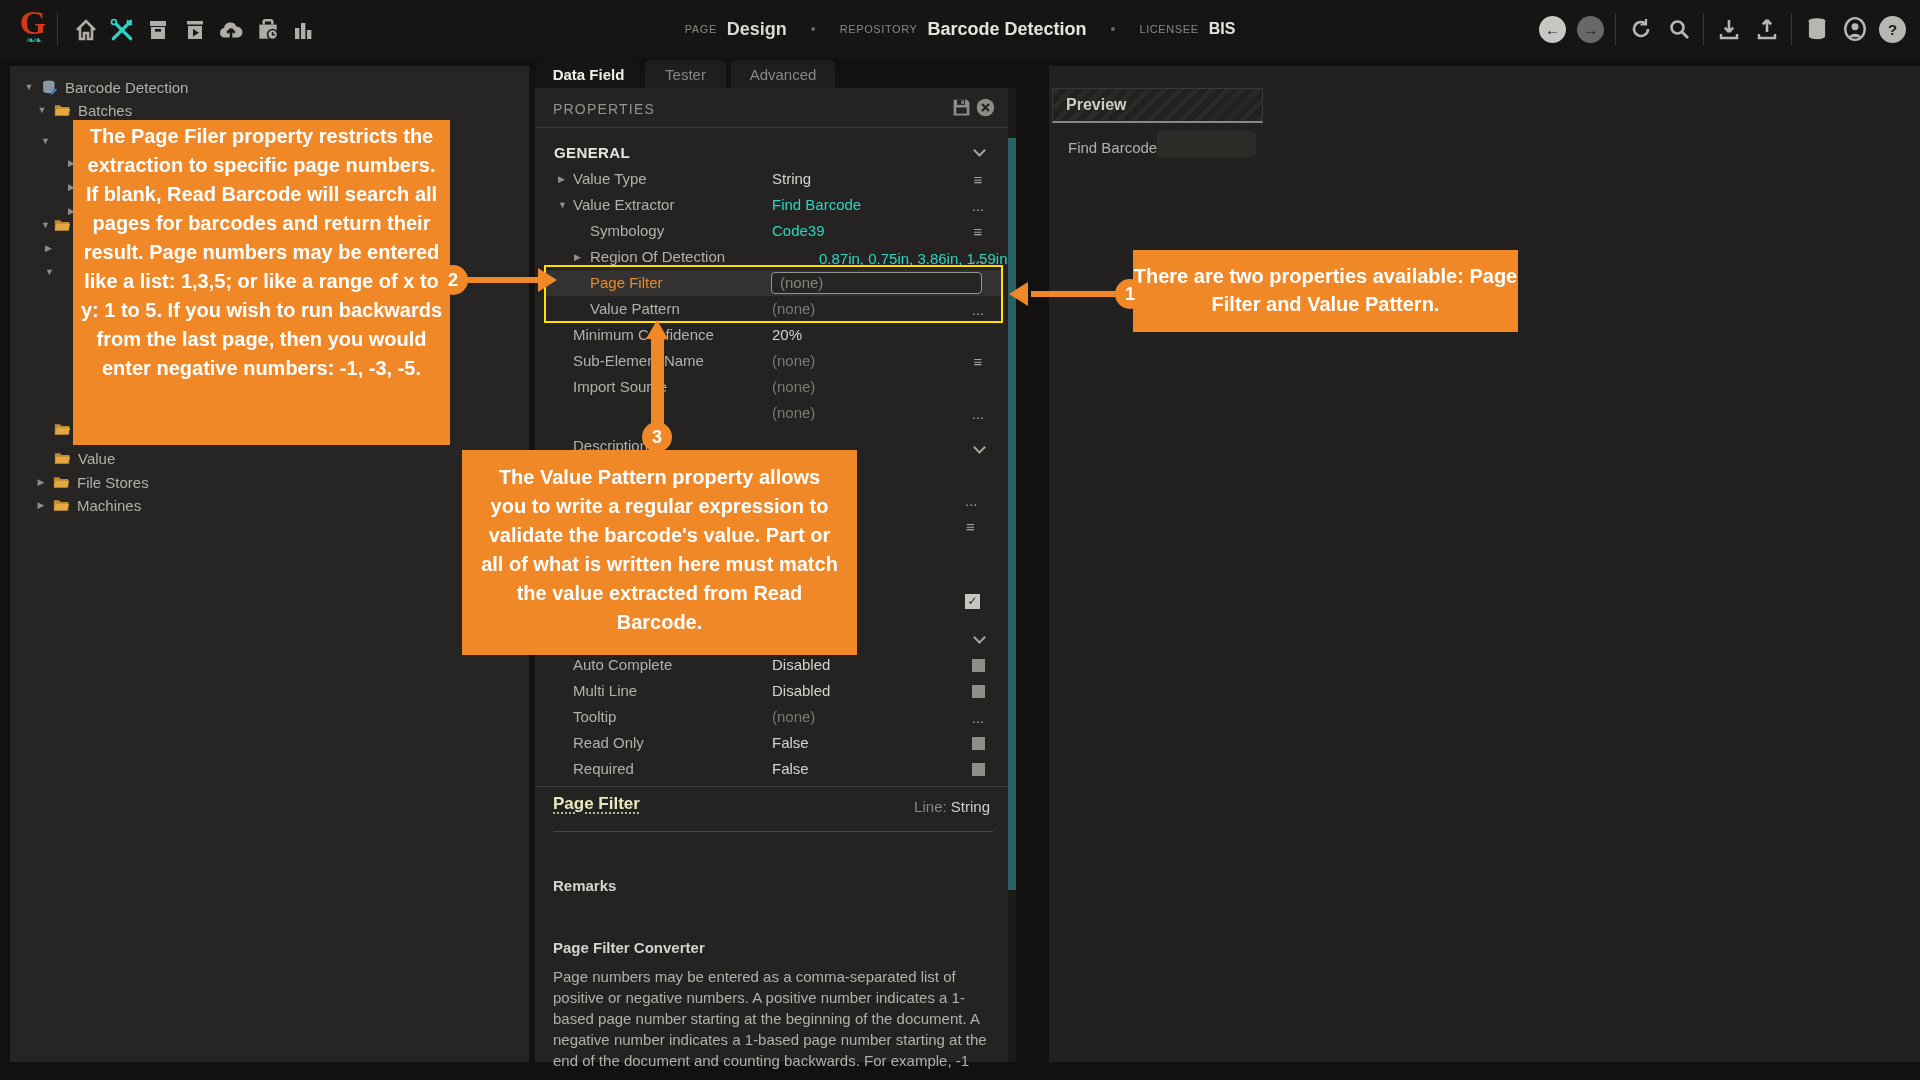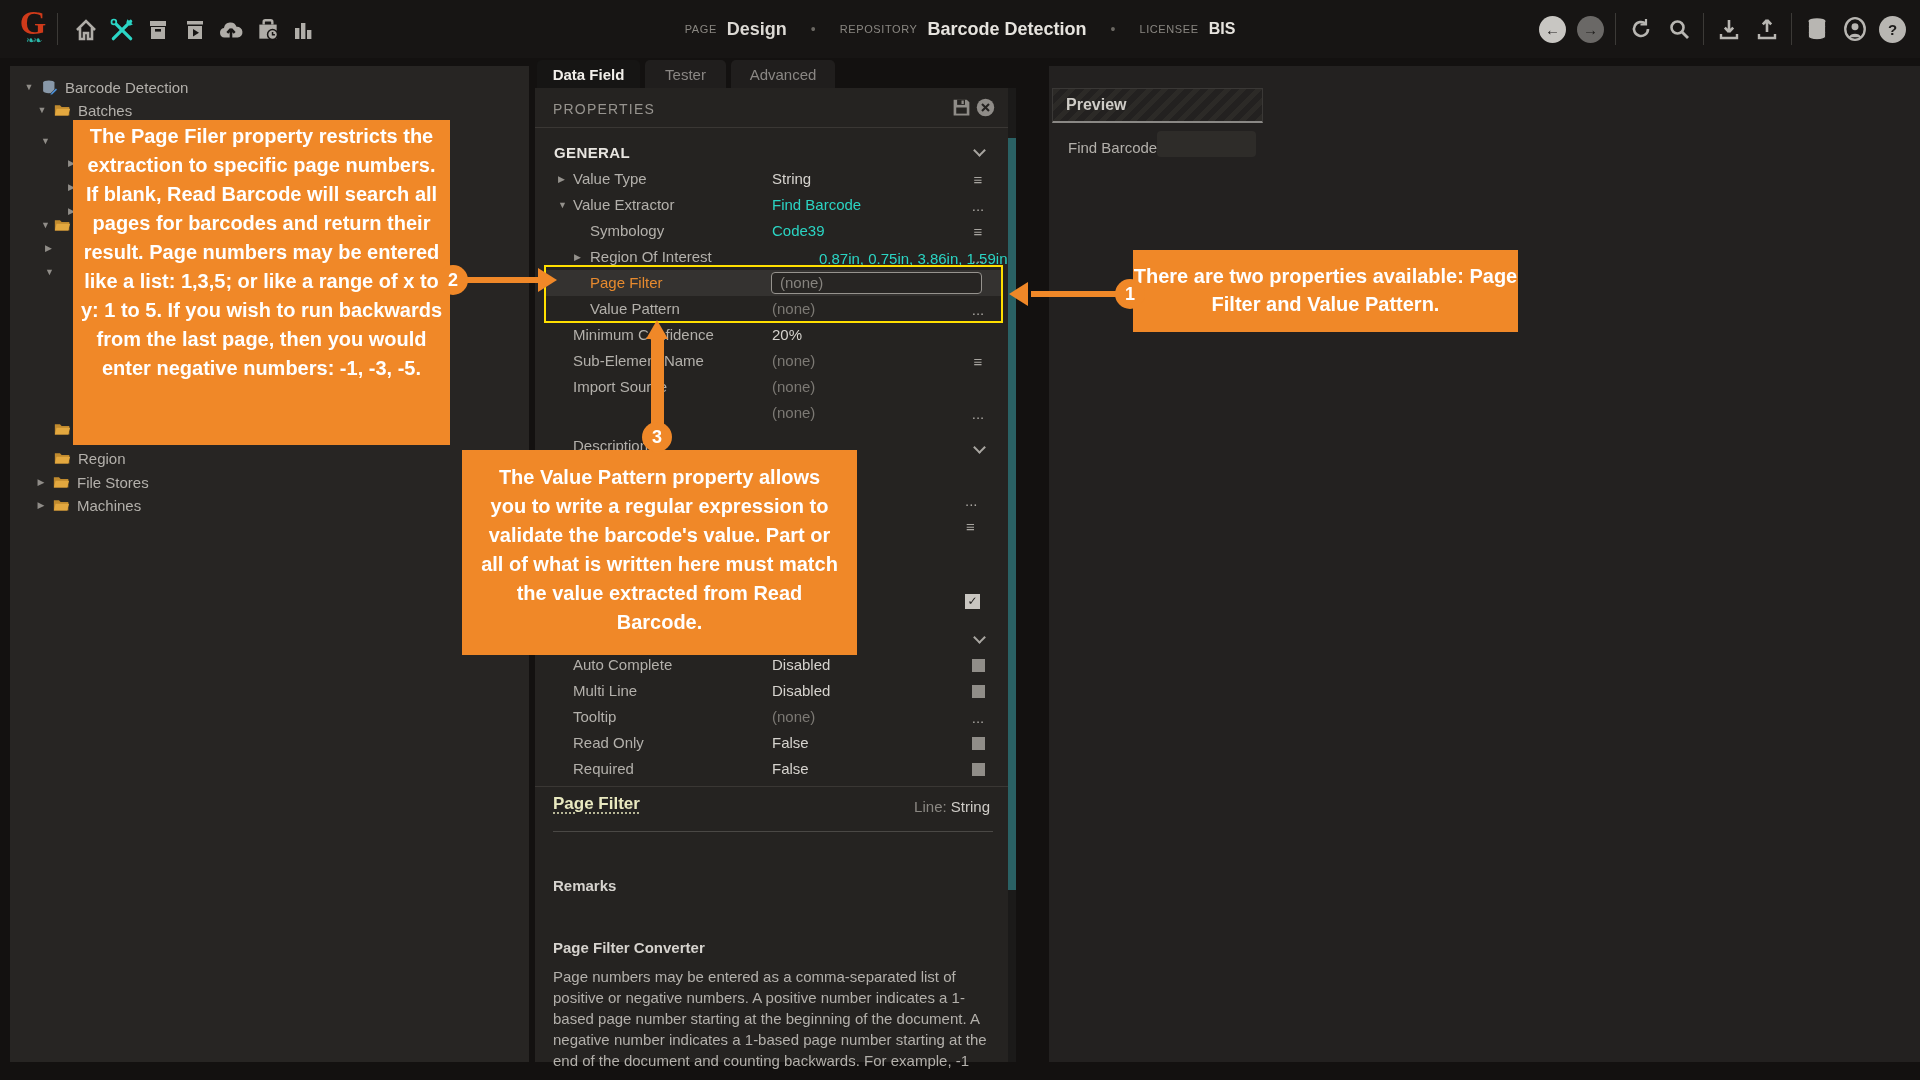--- a/index.html
+++ b/index.html
@@ -334,7 +334,7 @@
       </div>
       <div class="prow">
         <span class="pexp" style="left: 39px;">▶</span>
-        <span class="plabel" style="left: 55px;">Region Of Interest</span>
+        <span class="plabel" style="left: 55px;">Region Of Detection</span>
         <span class="pvalue teal small">0.87in, 0.75in, 3.86in, 1.59in</span>
         <span class="picon">...</span>
       </div>

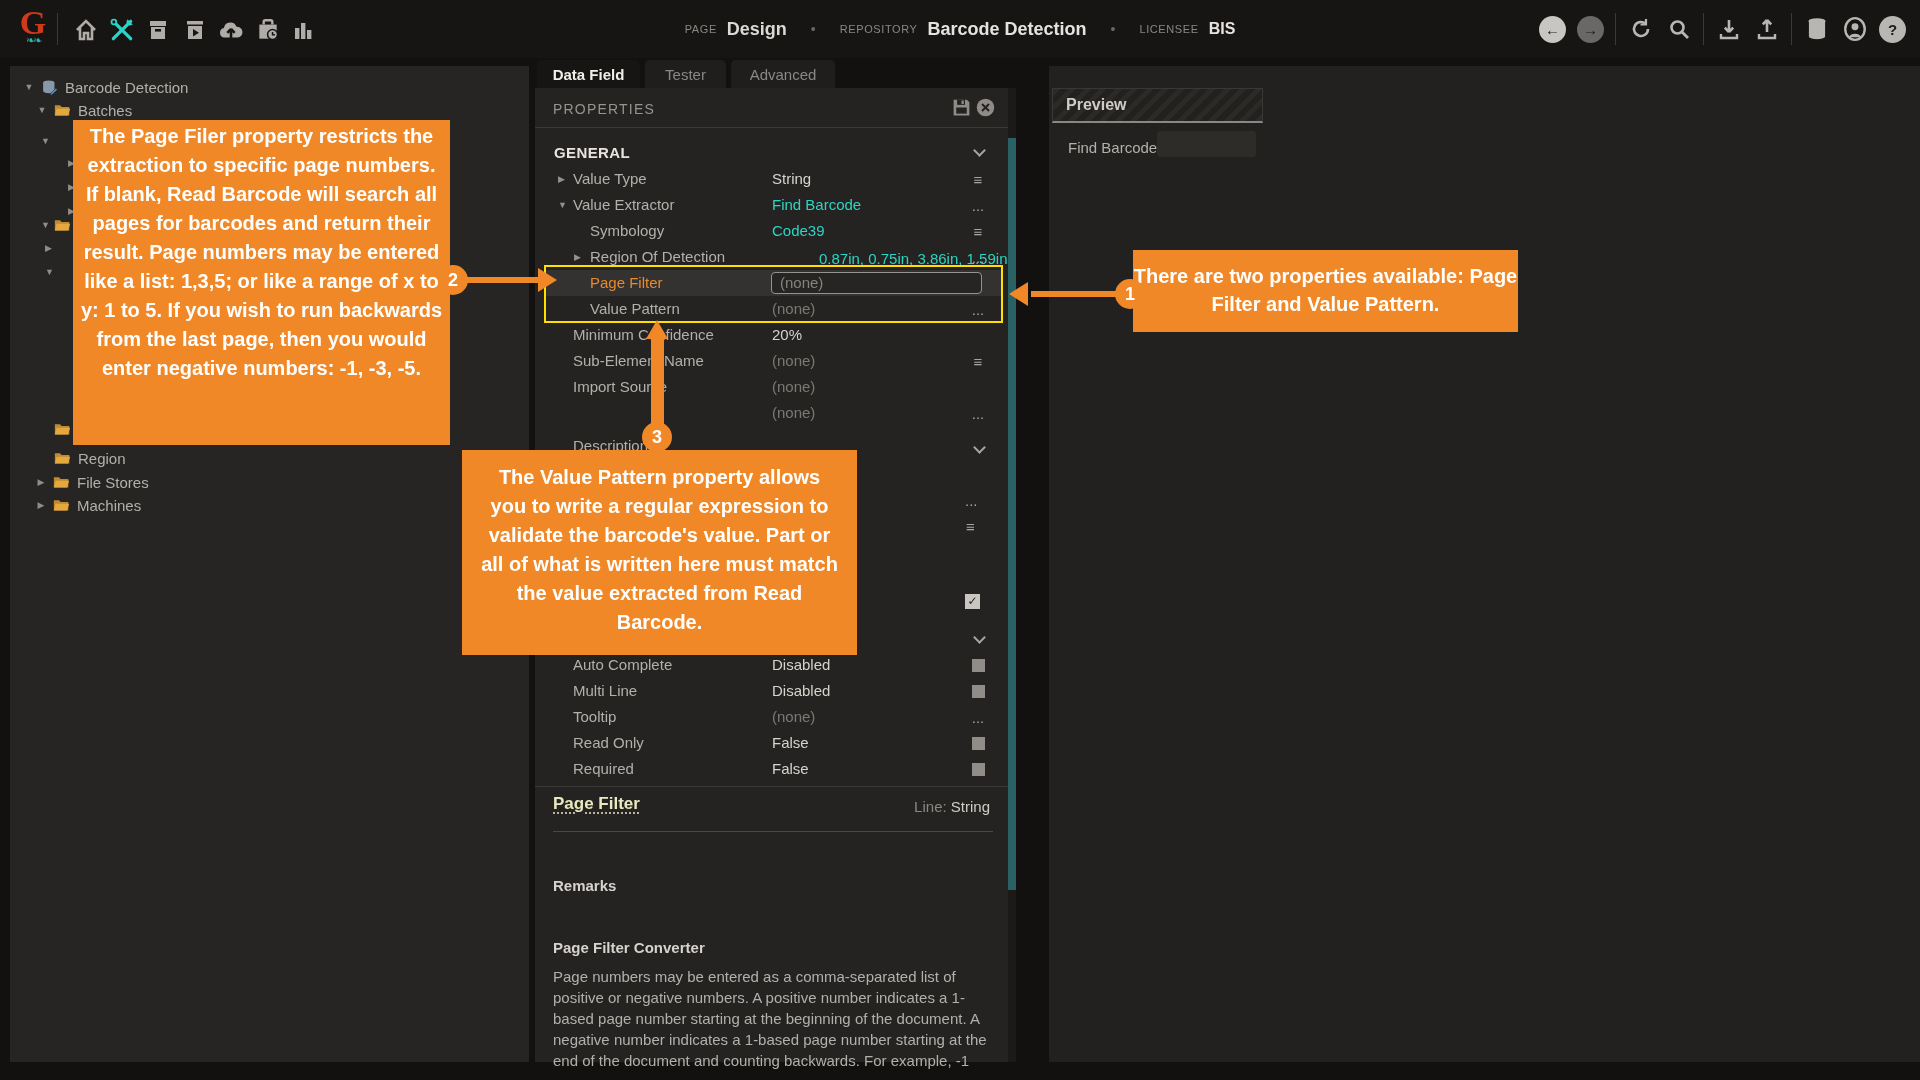--- a/index.html
+++ b/index.html
@@ -265,7 +265,7 @@
           <path d="M3 6 h16 l-2.5 8 h-15.5 z" fill="#e3a83f"></path>
         </svg>
     </span>
-    <span>Region</span>
+    <span>Value</span>
   </div>
   <div class="tree-row" style="left:26px; top:405px">
     <span class="exp">▶</span>

